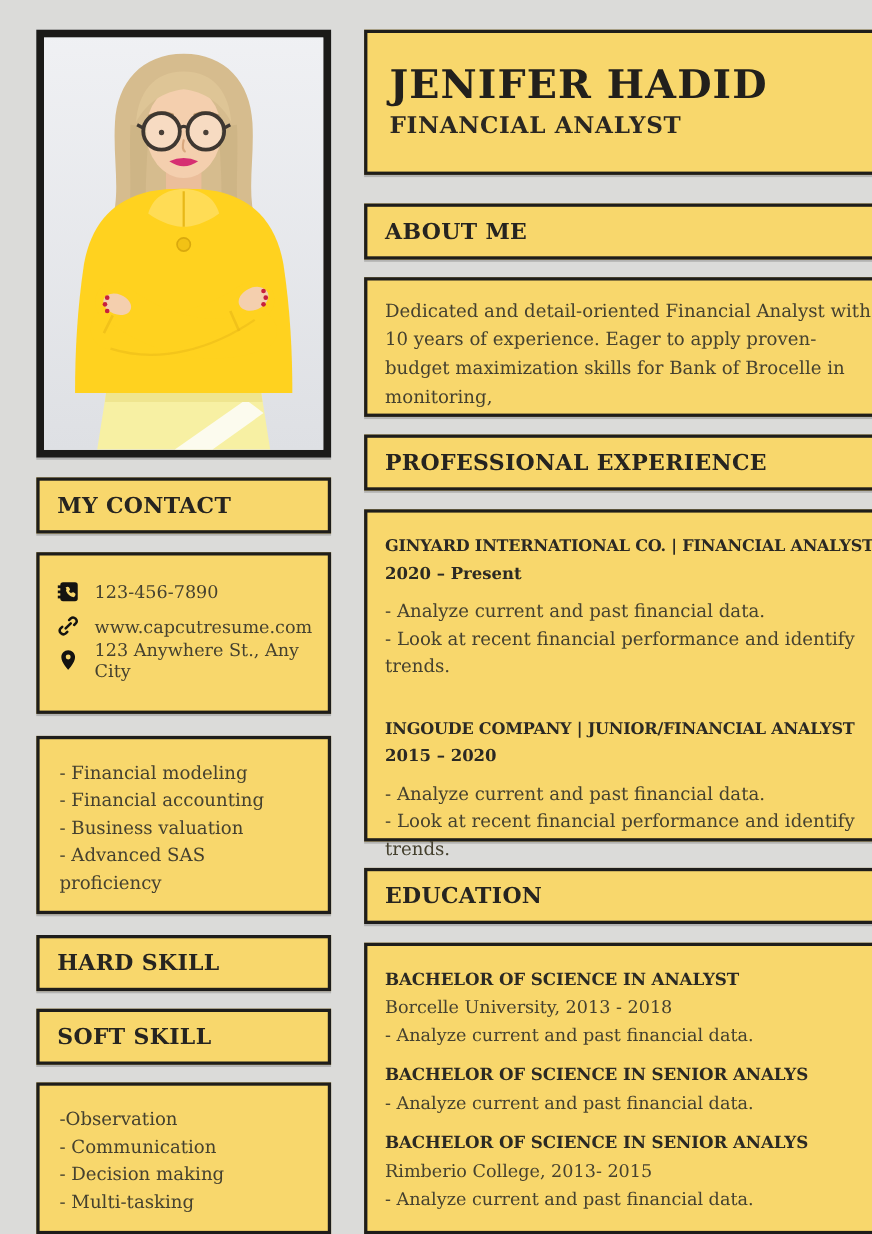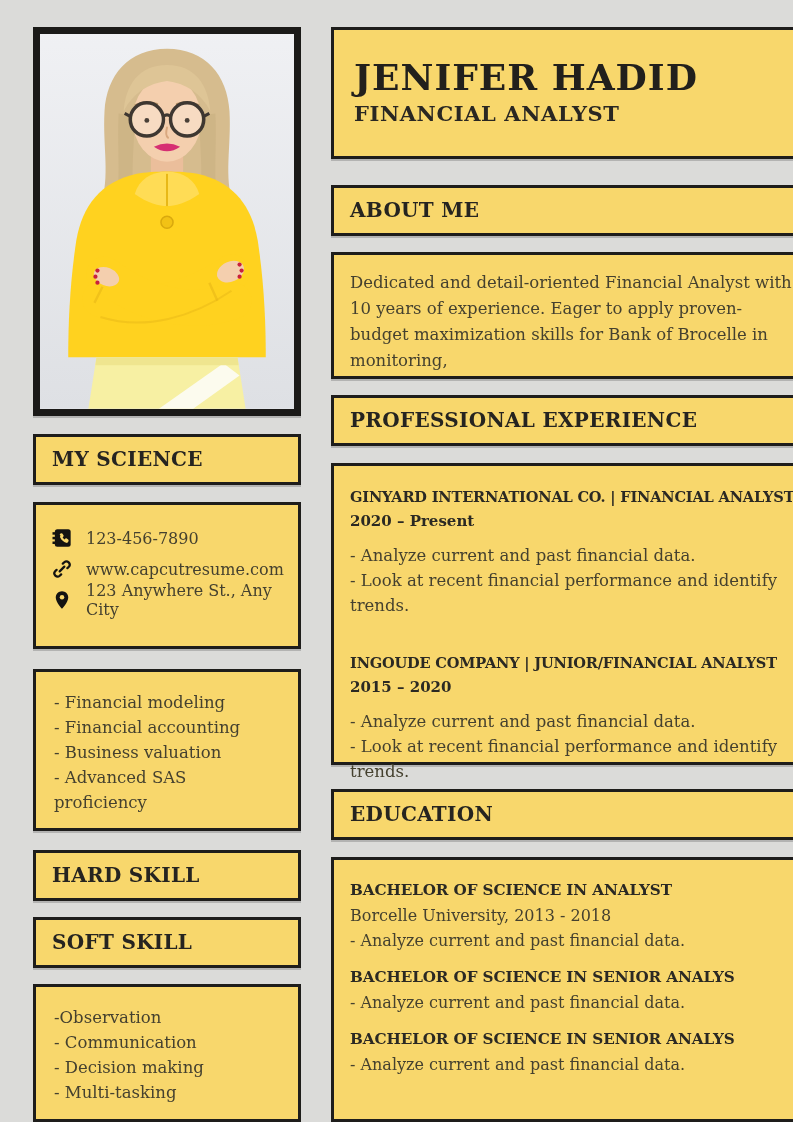--- a/index.html
+++ b/index.html
@@ -183,7 +183,7 @@
     </div>
 
     <div class="box title-box contact-title">
-      <span>MY SCIENCE</span>
+      <span>MY CONTACT</span>
     </div>
 
     <div class="box content-box contact-box">

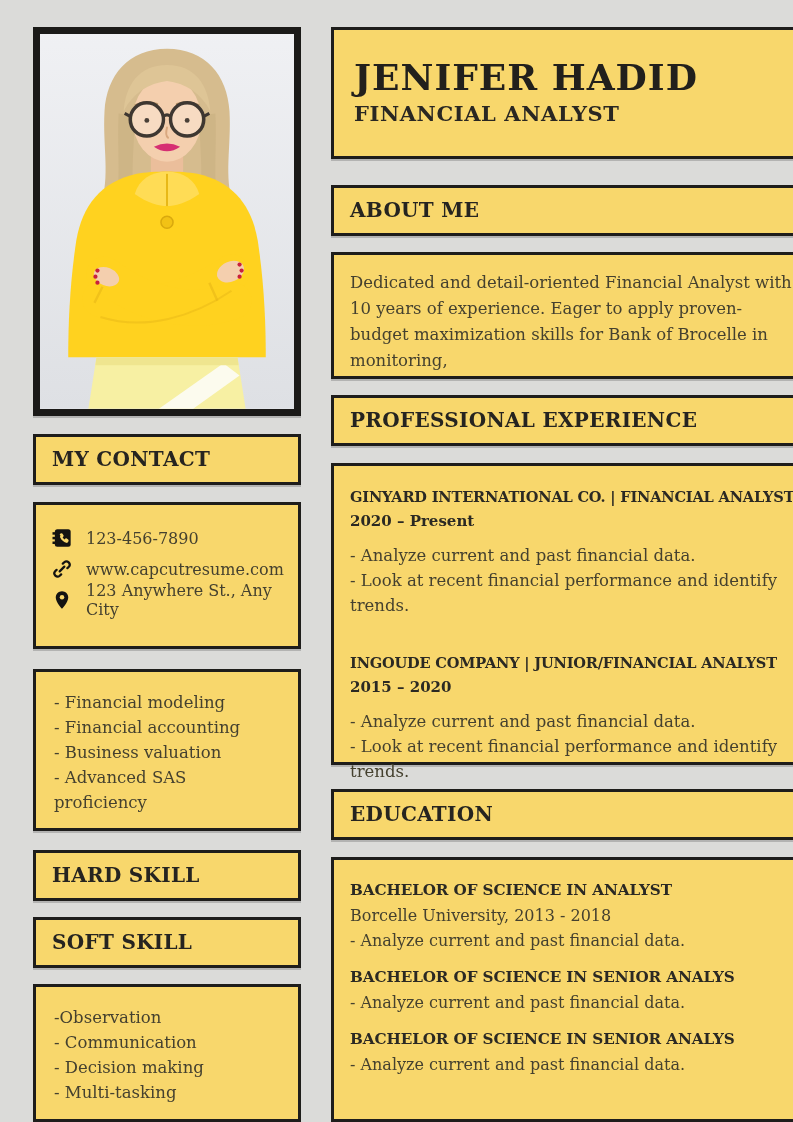--- a/index.html
+++ b/index.html
@@ -289,6 +289,7 @@
       </div>
       <div class="school">
         <div class="school-degree">BACHELOR OF SCIENCE IN SENIOR ANALYS</div>
+        <div class="school-name">Rimberio College, 2013- 2015</div>
         <div class="school-bullet">- Analyze current and past financial data.</div>
       </div>
     </div>

